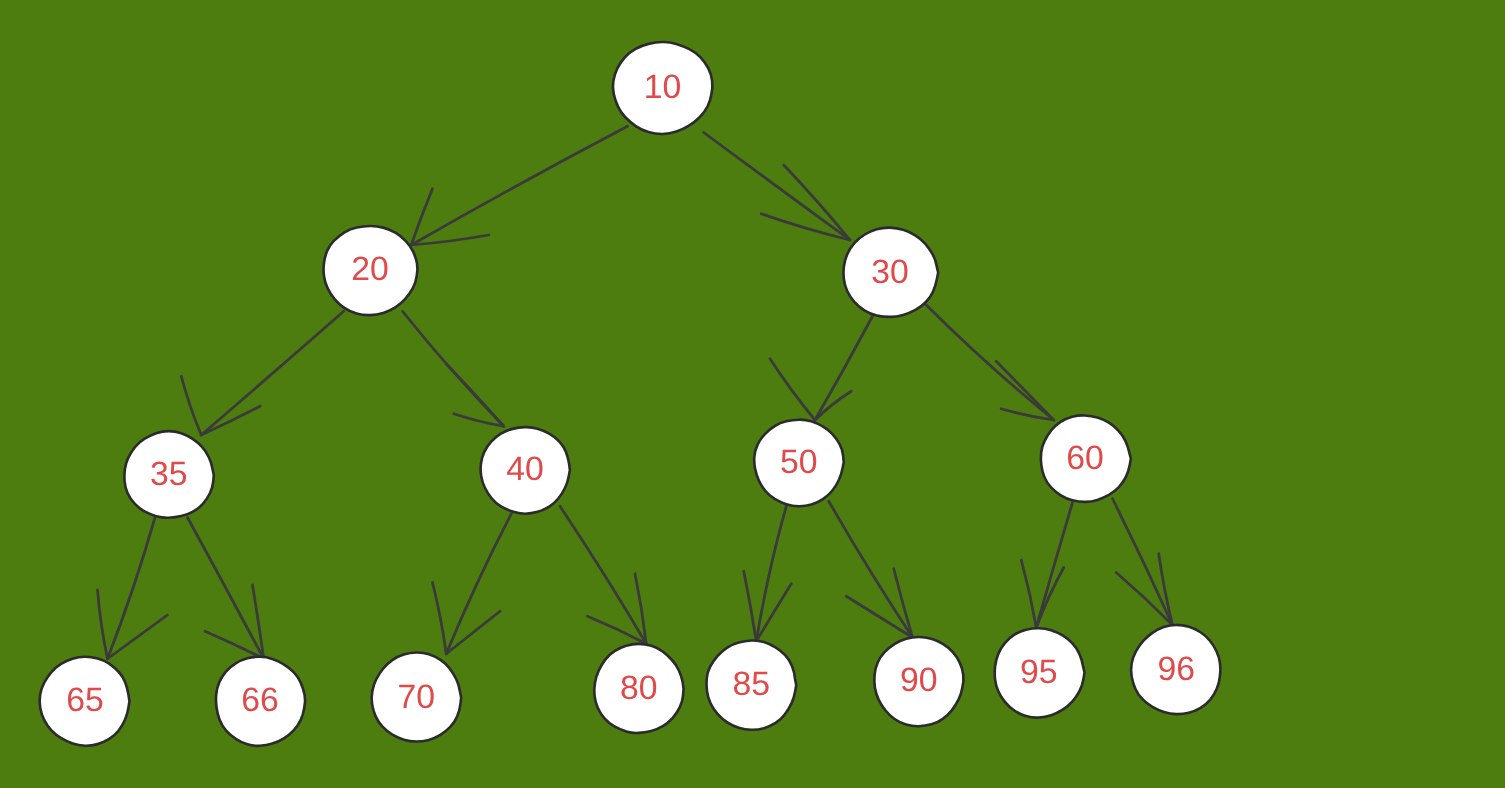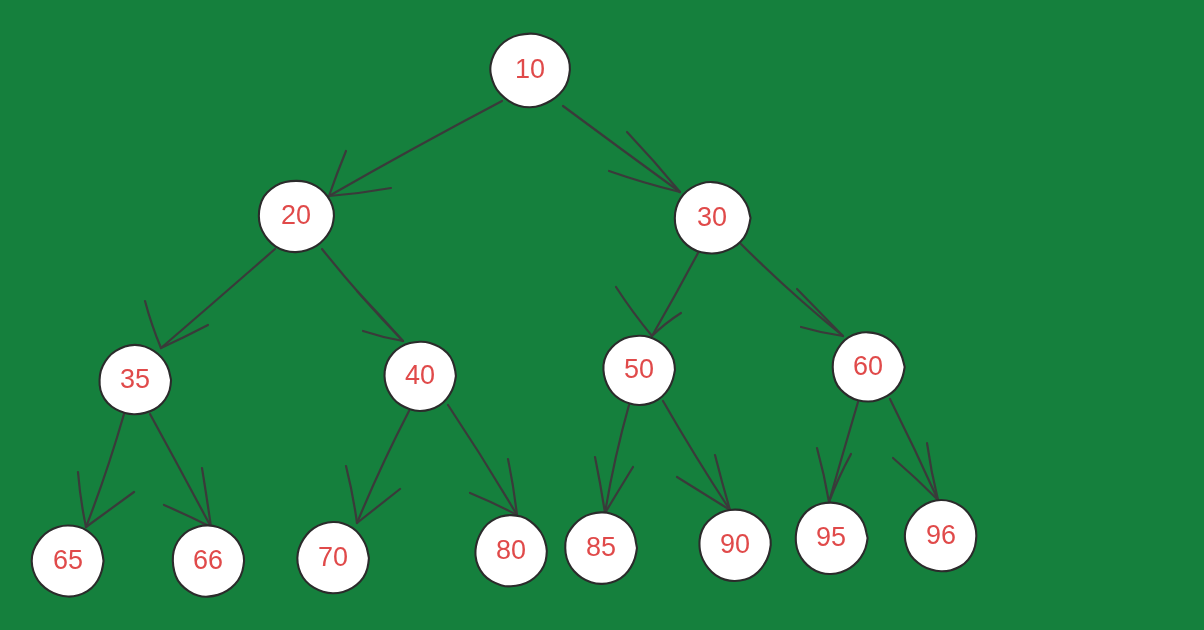--- a/index.html
+++ b/index.html
@@ -17,7 +17,7 @@
     position: relative;
     width: 1204px;
     height: 630px;
-    background: #15803d;
+    background: #4d7c0f;
   }
   #tree-svg {
     position: absolute;

